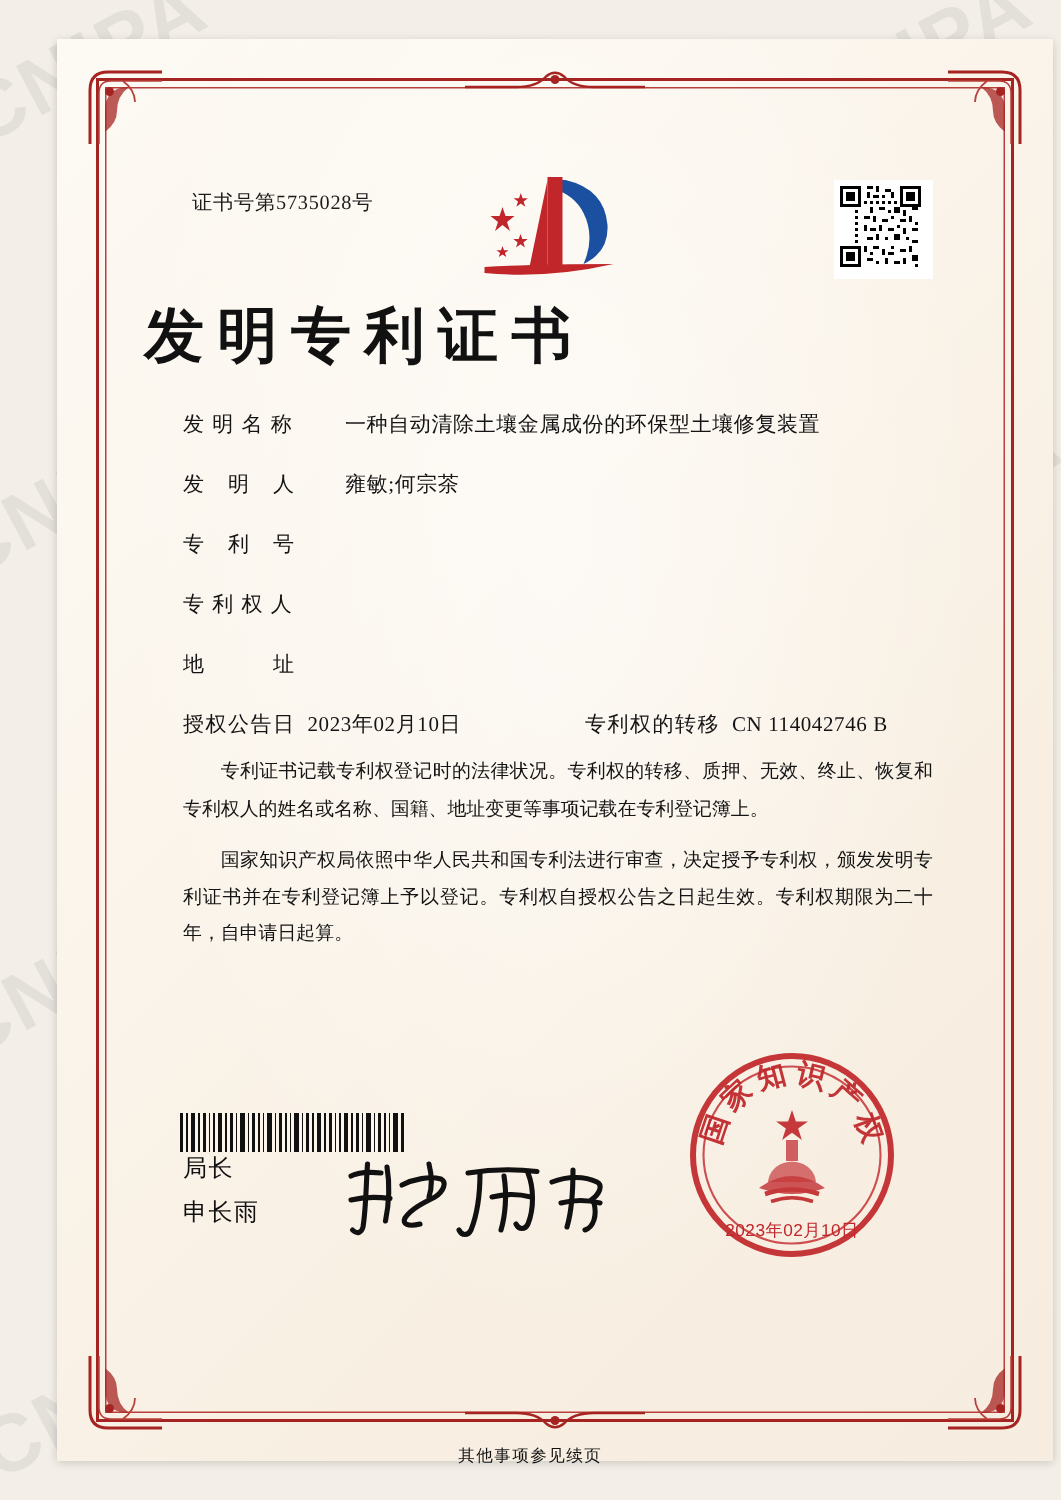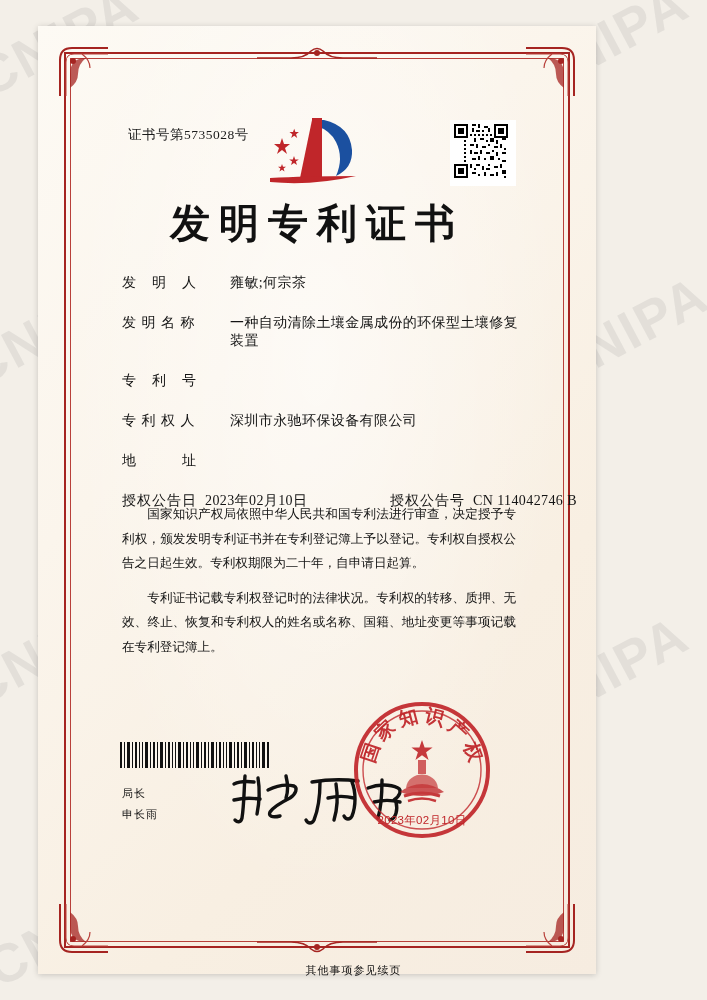--- a/index.html
+++ b/index.html
@@ -39,7 +39,7 @@
     position: absolute;
     left: 38px;
     top: 26px;
-    width: 558px;
+    width: 664px;
     height: 948px;
     background: linear-gradient(135deg, #fdfaf4 0%, #fbf5ec 35%, #f8efe2 70%, #f6ece0 100%);
     box-shadow: 0 1px 6px rgba(0,0,0,0.18);

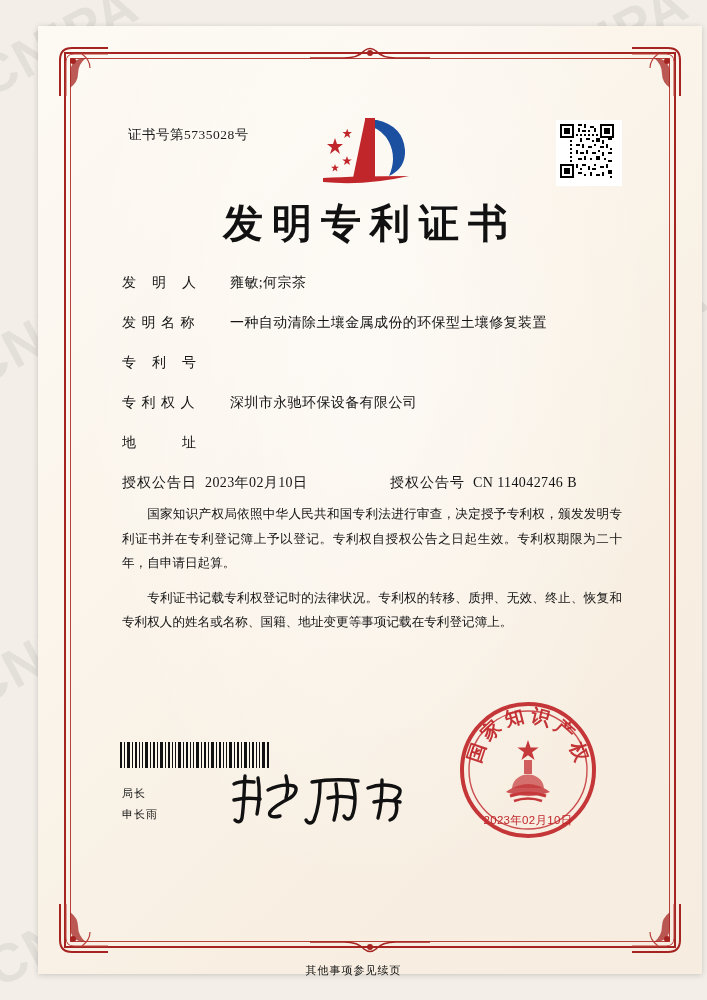--- a/index.html
+++ b/index.html
@@ -139,7 +139,7 @@
     left: 0;
     right: 0;
     top: 112px;
-    text-align: center;
+    text-align: left;
     font-size: 40px;
     font-weight: bold;
     letter-spacing: 9px;

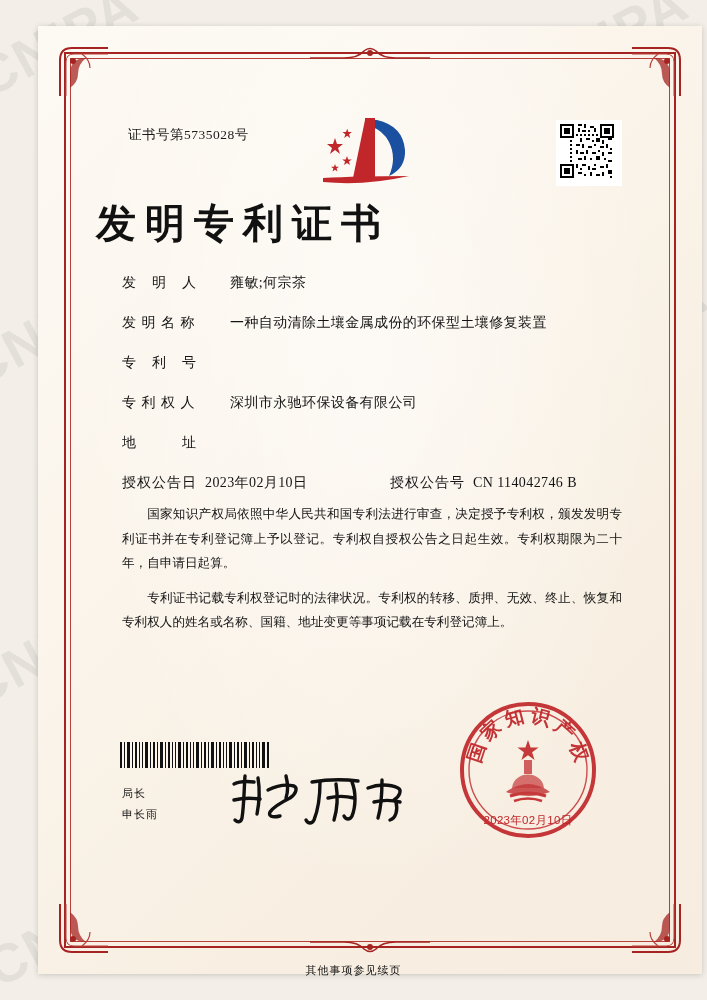--- a/index.html
+++ b/index.html
@@ -451,13 +451,13 @@
     <div class="fields">
 
       <div class="row">
+        <div class="lbl">发 明 名 称</div>
+        <div class="val">一种自动清除土壤金属成份的环保型土壤修复装置</div>
+      </div>
+
+      <div class="row">
         <div class="lbl">发　明　人</div>
         <div class="val">雍敏;何宗茶</div>
-      </div>
-
-      <div class="row">
-        <div class="lbl">发 明 名 称</div>
-        <div class="val">一种自动清除土壤金属成份的环保型土壤修复装置</div>
       </div>
 
       <div class="row">

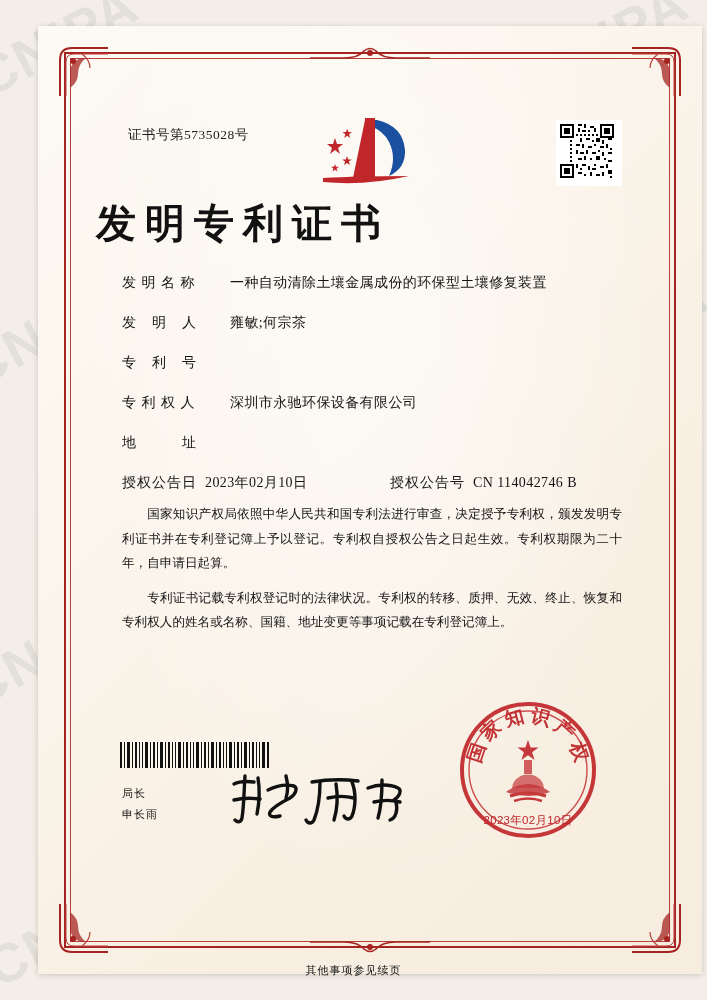--- a/index.html
+++ b/index.html
@@ -467,7 +467,6 @@
 
       <div class="row">
         <div class="lbl">专 利 权 人</div>
-        <div class="val">深圳市永驰环保设备有限公司</div>
       </div>
 
       <div class="row">

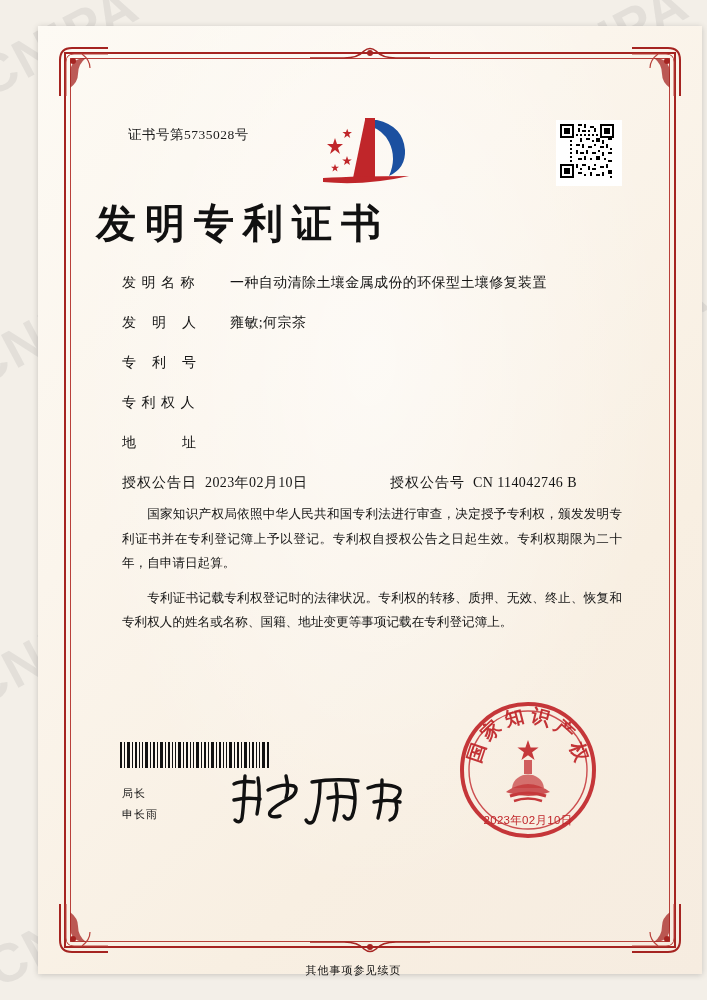--- a/index.html
+++ b/index.html
@@ -479,7 +479,7 @@
           <div class="val">2023年02月10日</div>
         </div>
         <div class="half">
-          <div class="lbl2">授权公告号</div>
+          <div class="lbl2">专利权的转移</div>
           <div class="val">CN 114042746 B</div>
         </div>
       </div>

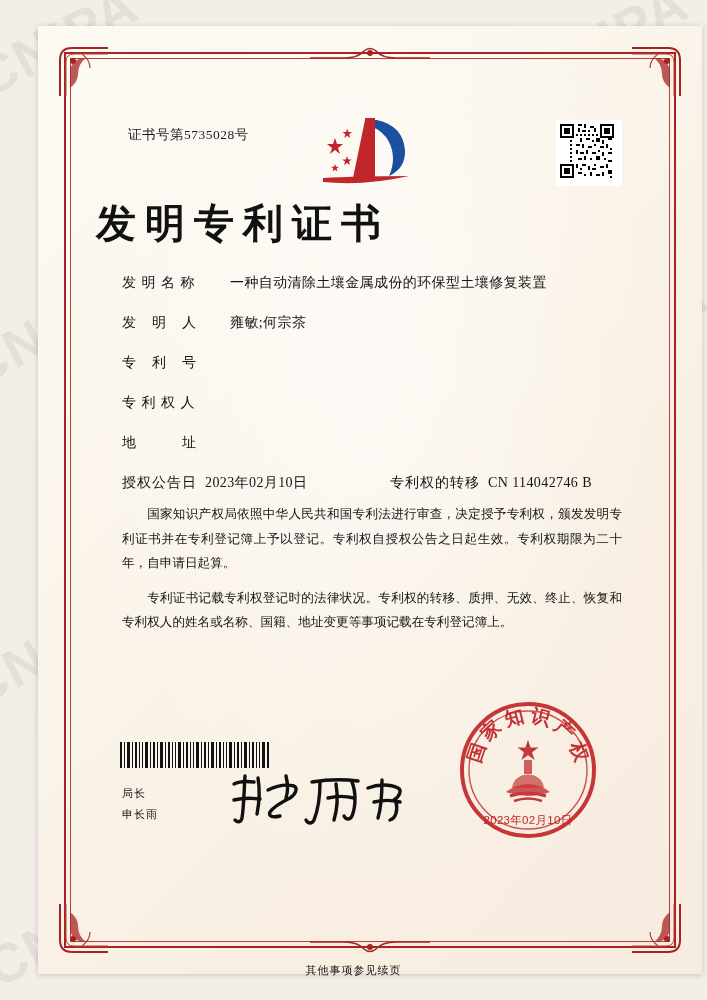--- a/index.html
+++ b/index.html
@@ -487,8 +487,8 @@
     </div>
 
     <div class="paras">
+      <p>专利证书记载专利权登记时的法律状况。专利权的转移、质押、无效、终止、恢复和专利权人的姓名或名称、国籍、地址变更等事项记载在专利登记簿上。</p>
       <p>国家知识产权局依照中华人民共和国专利法进行审查，决定授予专利权，颁发发明专利证书并在专利登记簿上予以登记。专利权自授权公告之日起生效。专利权期限为二十年，自申请日起算。</p>
-      <p>专利证书记载专利权登记时的法律状况。专利权的转移、质押、无效、终止、恢复和专利权人的姓名或名称、国籍、地址变更等事项记载在专利登记簿上。</p>
     </div>
 
     <div class="barcode">

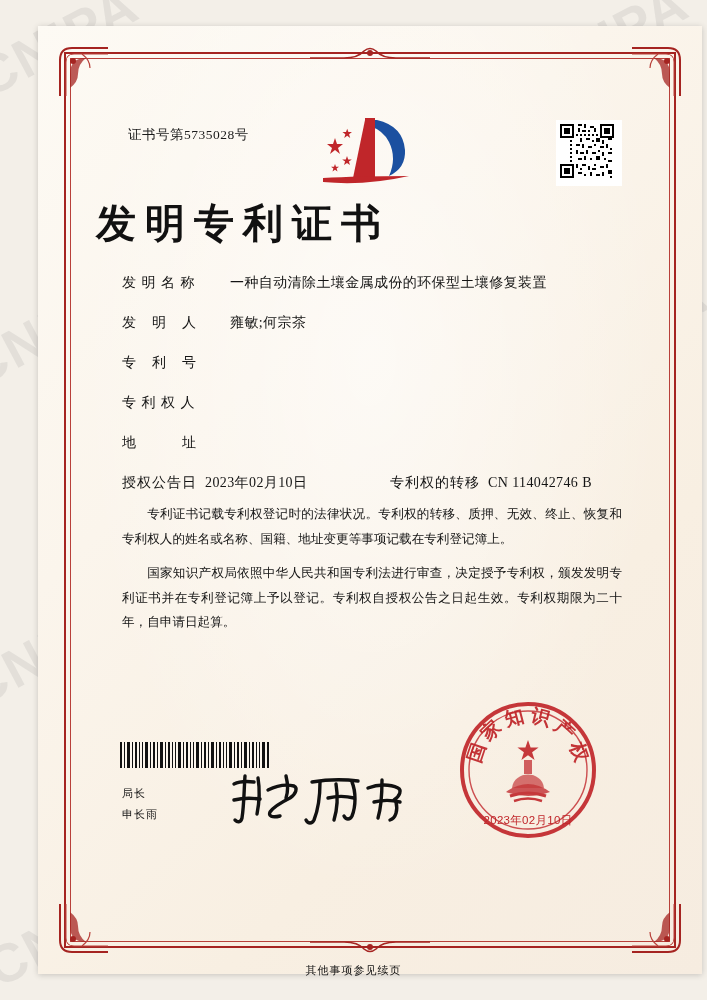--- a/index.html
+++ b/index.html
@@ -216,7 +216,7 @@
     position: absolute;
     left: 26px;
     bottom: 92px;
-    font-size: 11px;
+    font-size: 16px;
     line-height: 1.85;
     color: #111;
     letter-spacing: 1px;

